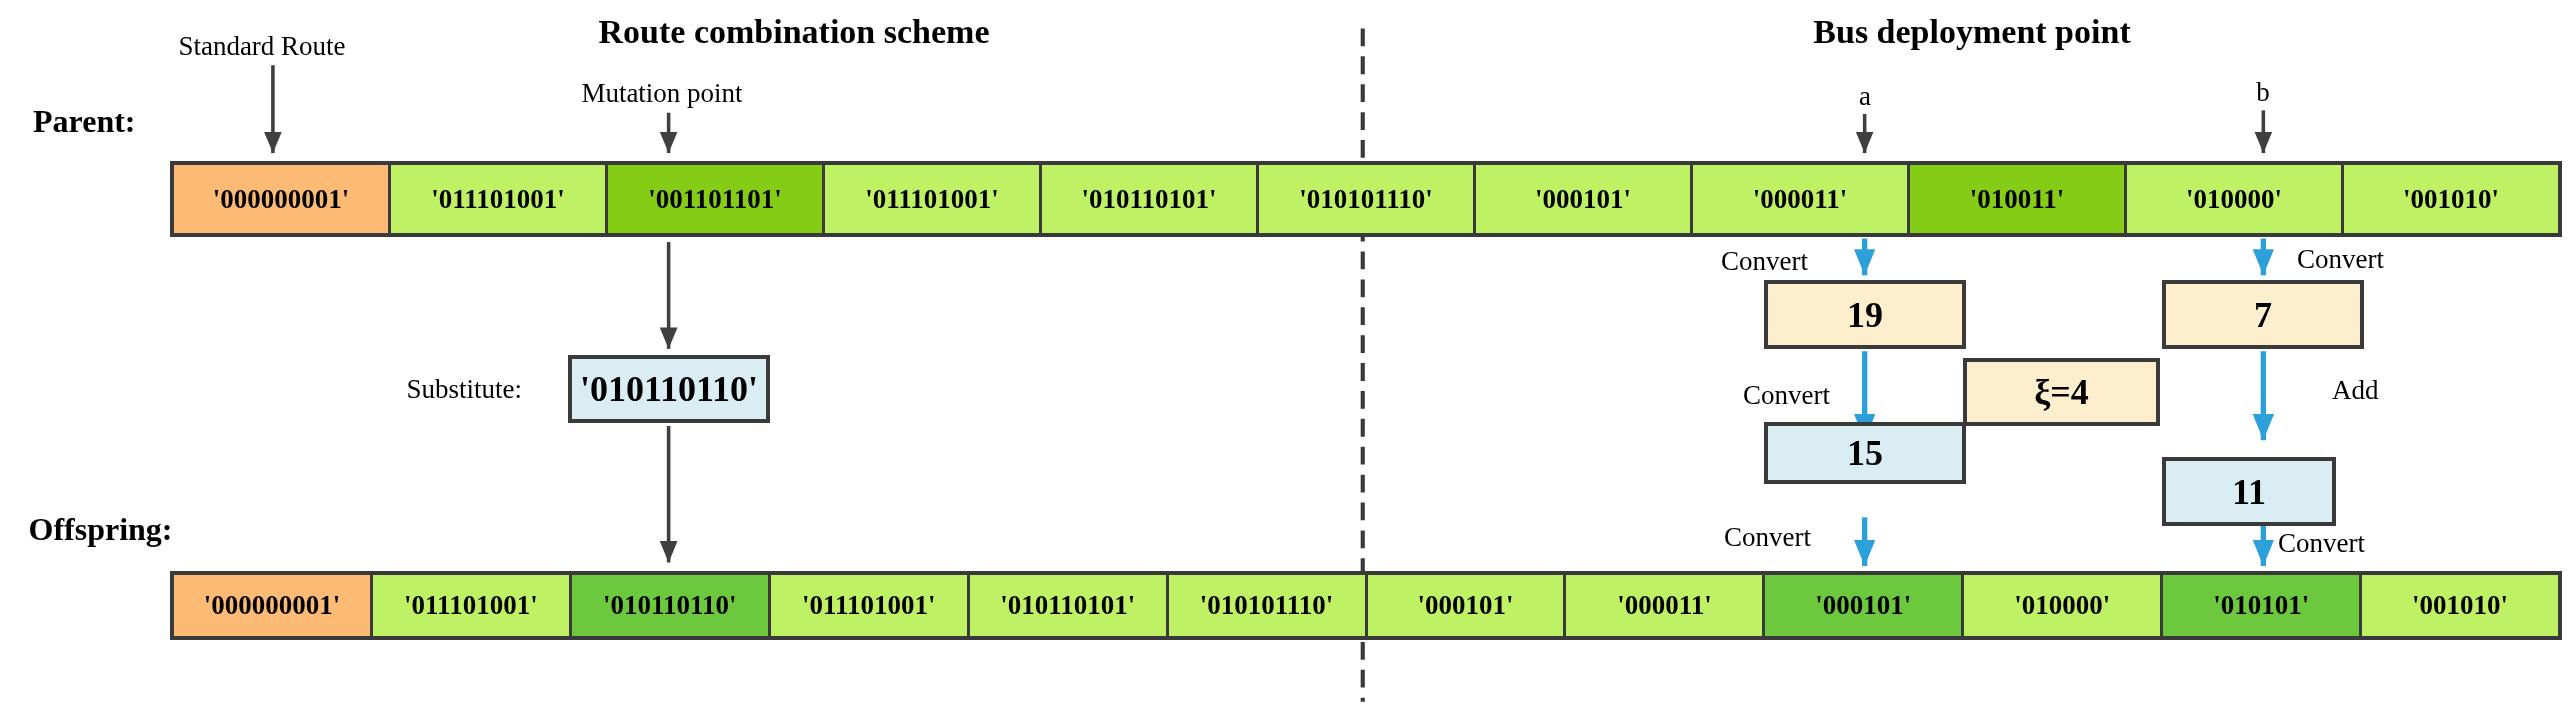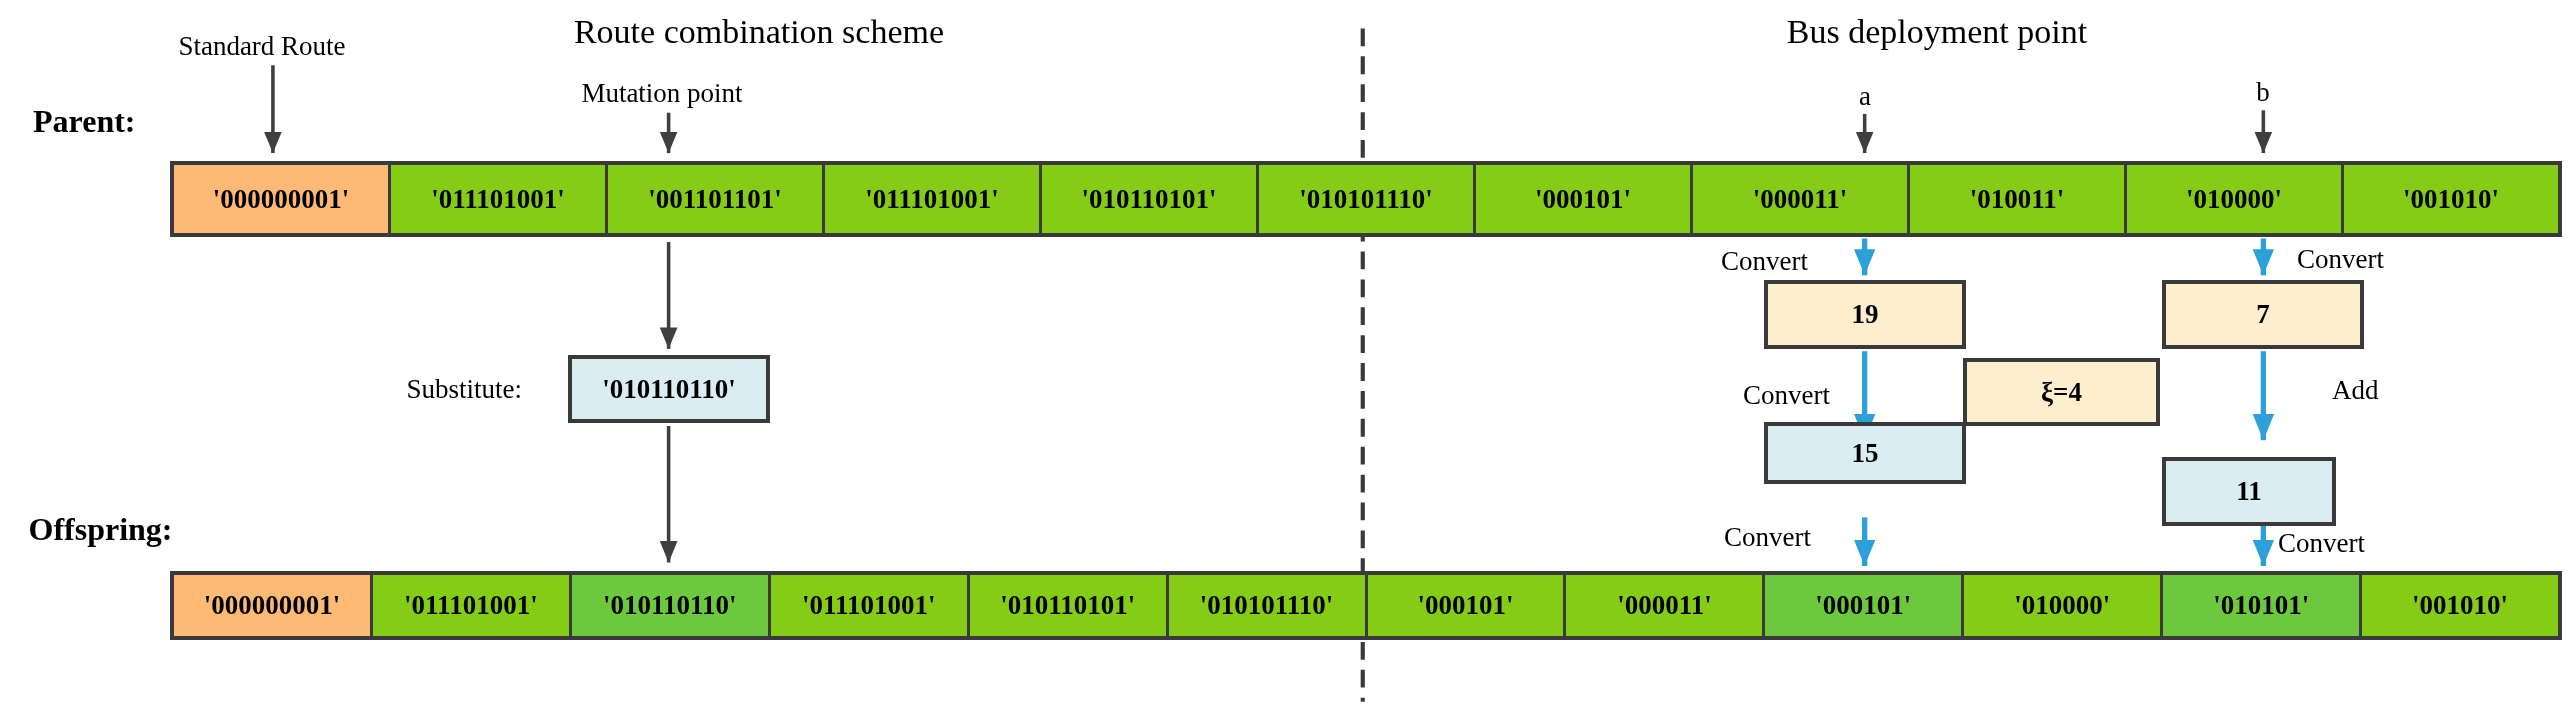--- a/index.html
+++ b/index.html
@@ -20,10 +20,11 @@
   
   .title {
     position: absolute;
-    font-weight: normal;
+    font-weight: bold;
     font-size: 34px;
     white-space: nowrap;
     transform: translateX(-50%);
+    margin-left: 35px;
   }
   .label {
     position: absolute;

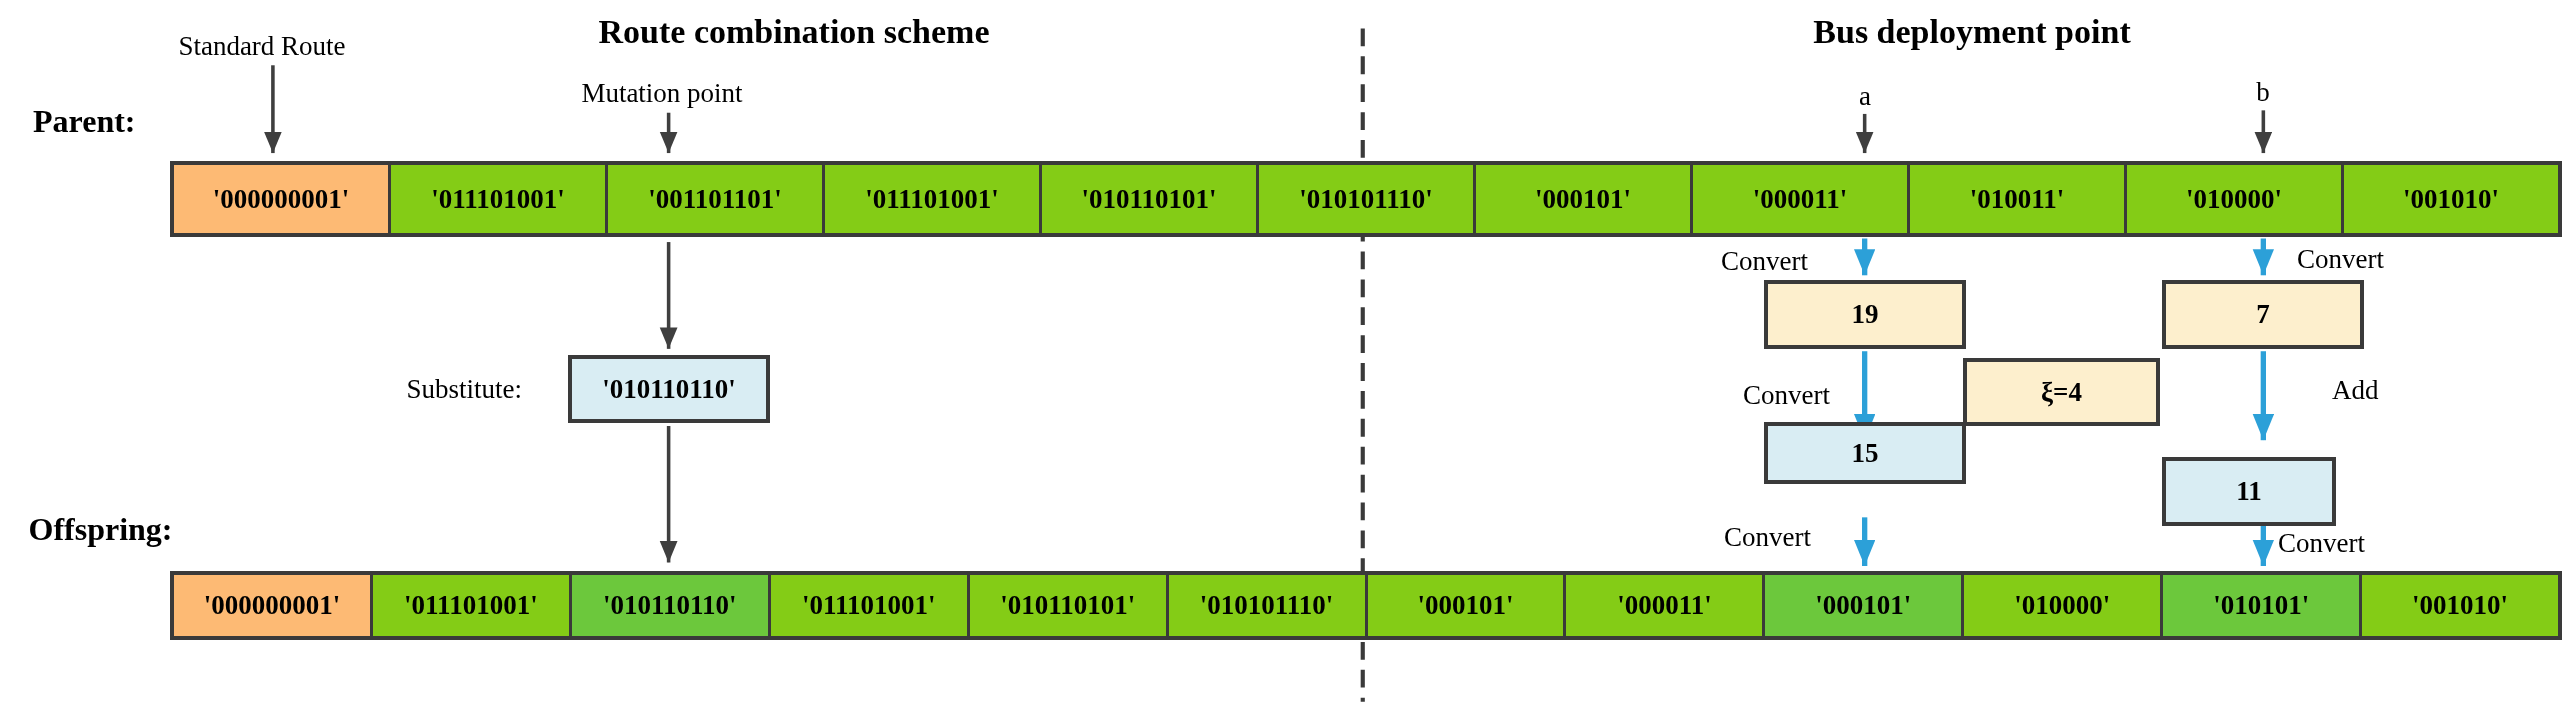--- a/index.html
+++ b/index.html
@@ -64,7 +64,7 @@
     box-sizing: border-box;
   }
   .cell:first-child { border-left: none; }
-  .c-white  { background: #84cc16; }
+  .c-white  { background: #bef264; }
   .c-gray   { background: #fdba74; }
   .c-orange { background: #84cc16; }
   .c-green  { background: #6cc83c; }

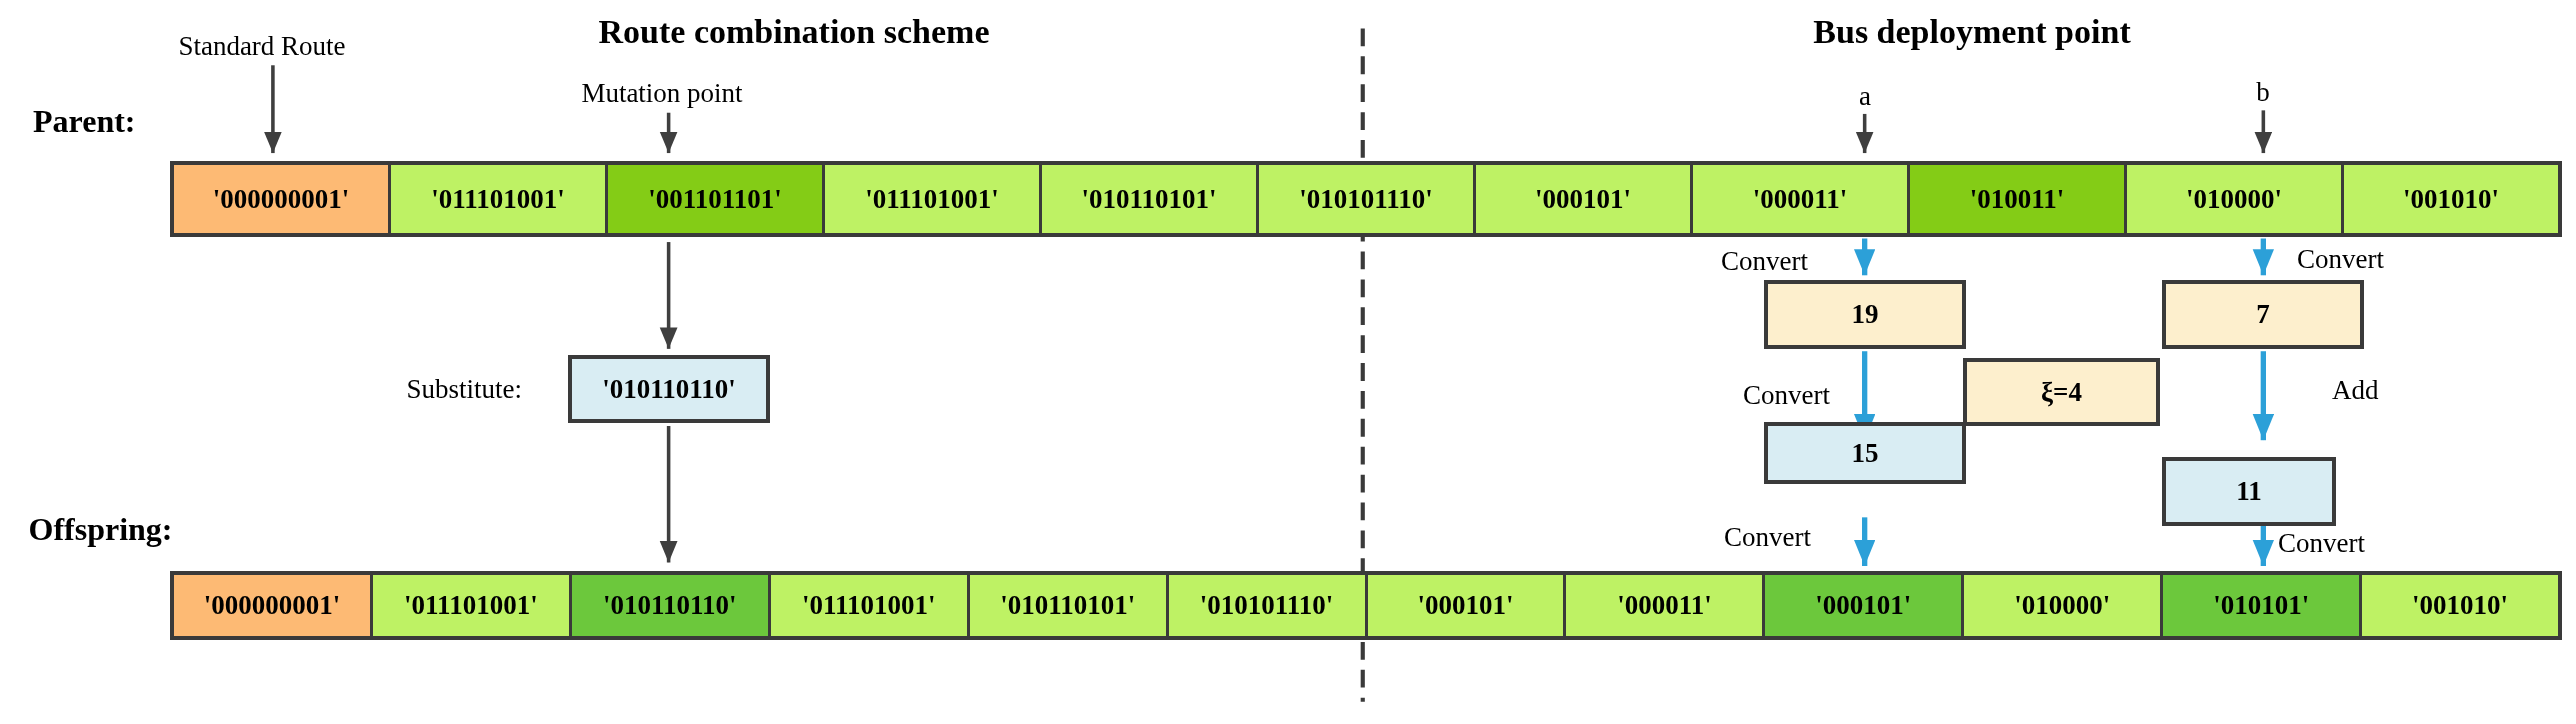--- a/index.html
+++ b/index.html
@@ -78,7 +78,7 @@
     align-items: center;
     justify-content: center;
     font-weight: bold;
-    font-size: 27px;
+    font-size: 36px;
   }
   .f-cream { background: #fdefcd; }
   .f-blue  { background: #d9edf3; }

